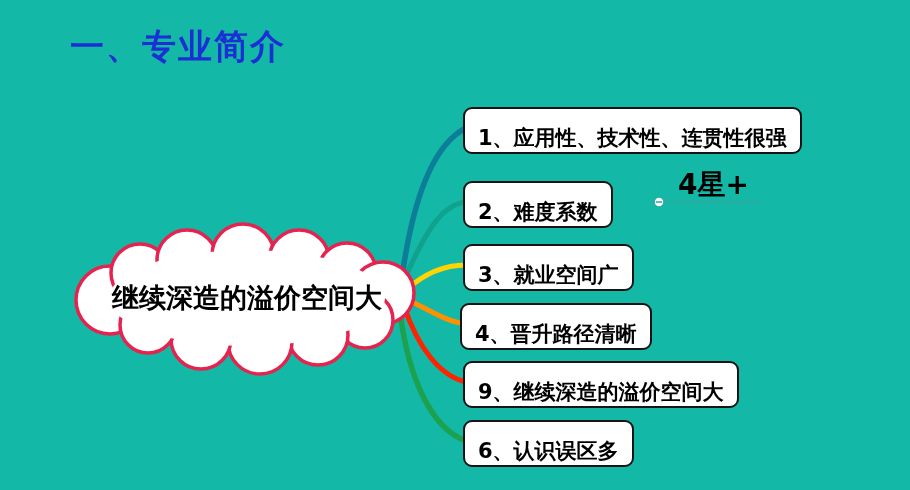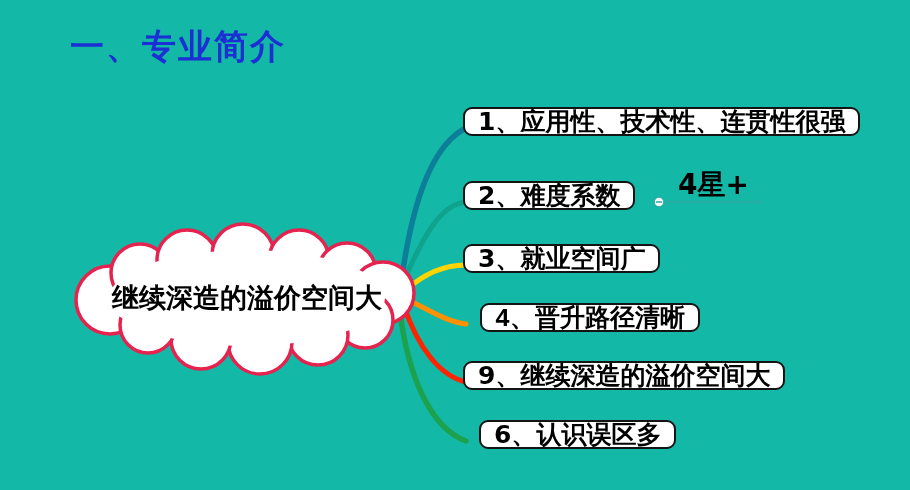--- a/index.html
+++ b/index.html
@@ -21,10 +21,10 @@
   }
 
   .node {
-    position: absolute; display: inline-flex; align-items: center;
-    height: 29px; padding: 0 13px; background: #ffffff;
+    position: absolute; display: inline-flex; align-items: flex-end;
+    height: 47px; padding: 0 13px; background: #ffffff;
     border: 2.5px solid #141414; border-radius: 9px;
-    font-size: 25px; font-weight: bold; color: #000; white-space: nowrap;
+    font-size: 21px; font-weight: bold; color: #000; white-space: nowrap;
     box-sizing: border-box;
   }
   .node-1 { left: 463px; top: 107px; }

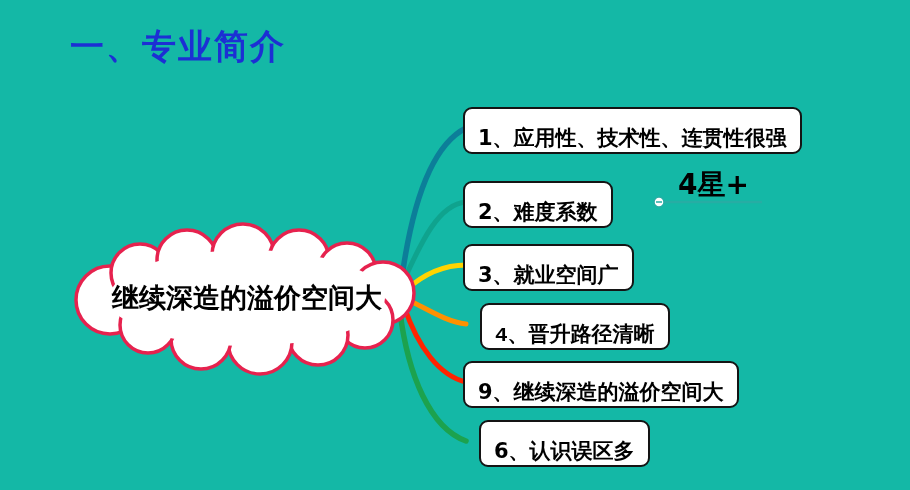--- a/index.html
+++ b/index.html
@@ -30,7 +30,7 @@
   .node-1 { left: 463px; top: 107px; }
   .node-2 { left: 463px; top: 181px; }
   .node-3 { left: 463px; top: 244px; border-radius: 9px; }
-  .node-4 { left: 480px; top: 303px; font-family: Liberation Mono, monospace; }
+  .node-4 { left: 460px; top: 303px; }
   .node-5 { left: 463px; top: 361px; }
   .node-6 { left: 463px; top: 420px; margin-left: 16px; }
 

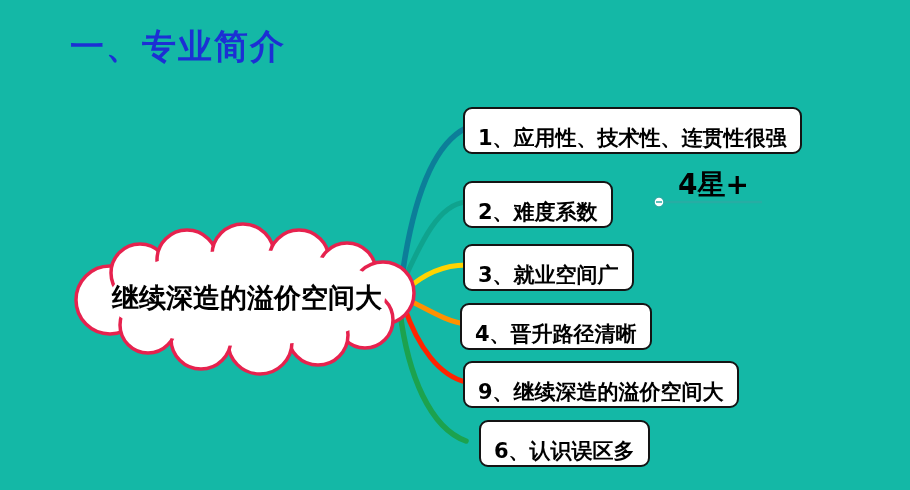--- a/index.html
+++ b/index.html
@@ -32,7 +32,7 @@
   .node-3 { left: 463px; top: 244px; border-radius: 9px; }
   .node-4 { left: 460px; top: 303px; }
   .node-5 { left: 463px; top: 361px; }
-  .node-6 { left: 463px; top: 420px; margin-left: 16px; }
+  .node-6 { left: 463px; top: 420px; }
 
   .sub-label {
     position: absolute; left: 678px; top: 166px;

